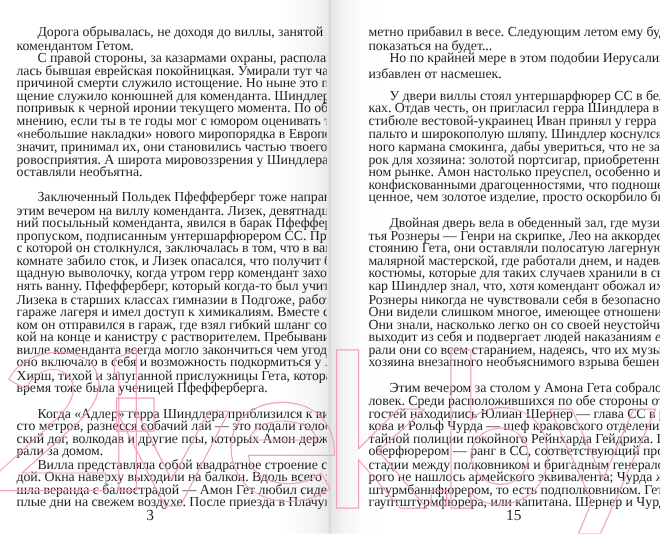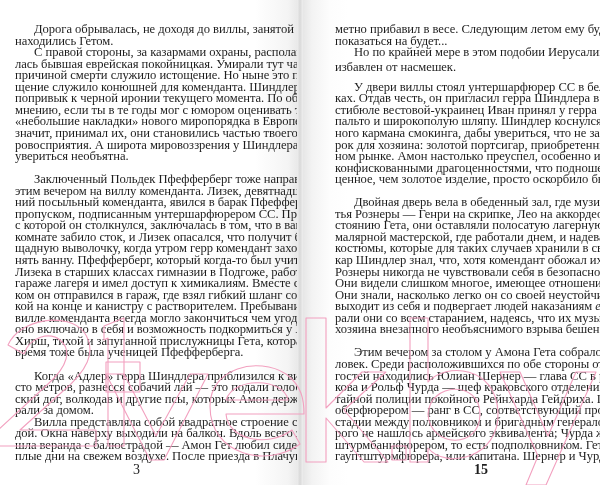--- a/index.html
+++ b/index.html
@@ -25,7 +25,7 @@
 <div class="page page-left" id="left-page">
   <div id="left-lines">
       <div class="line left-line indent" style="top: 22px;">Дорога обрывалась, не доходя до виллы, занятой лично</div>
-      <div class="line left-line last" style="top: 33.55px;">находились Гетом.</div>
+      <div class="line left-line last" style="top: 33.55px;">комендантом Гетом.</div>
       <div class="line left-line indent" style="top: 45.1px;">С правой стороны, за казармами охраны, располага-</div>
       <div class="line left-line" style="top: 56.65px;">лась бывшая еврейская покойницкая. Умирали тут часто,</div>
       <div class="line left-line" style="top: 68.2px;">причиной смерти служило истощение. Но ныне это поме-</div>

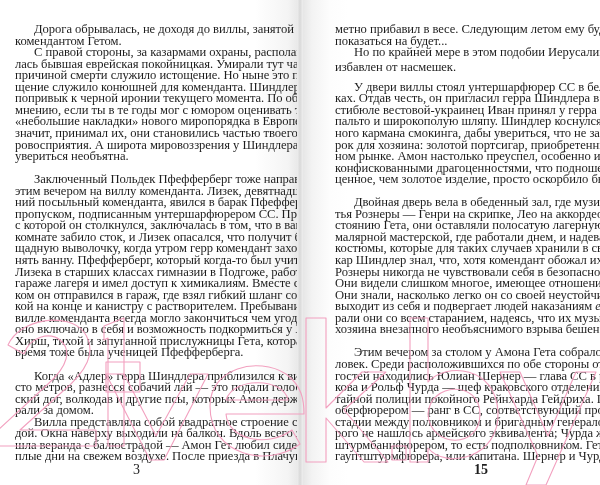--- a/index.html
+++ b/index.html
@@ -35,7 +35,7 @@
       <div class="line left-line" style="top: 114.4px;">«небольшие накладки» нового миропорядка в Европе, то,</div>
       <div class="line left-line" style="top: 125.95px;">значит, принимал их, они становились частью твоего ми-</div>
       <div class="line left-line" style="top: 137.5px;">ровосприятия. А широта мировоззрения у Шиндлера была</div>
-      <div class="line left-line last" style="top: 149.05px;">увериться необъятна.</div>
+      <div class="line left-line last" style="top: 149.05px;">оставляли необъятна.</div>
       <div class="line left-line last" style="top: 160.6px;"></div>
       <div class="line left-line indent" style="top: 172.15px;">Заключенный Польдек Пфефферберг тоже направлялся</div>
       <div class="line left-line" style="top: 183.7px;">этим вечером на виллу коменданта. Лизек, девятнадцатилет-</div>

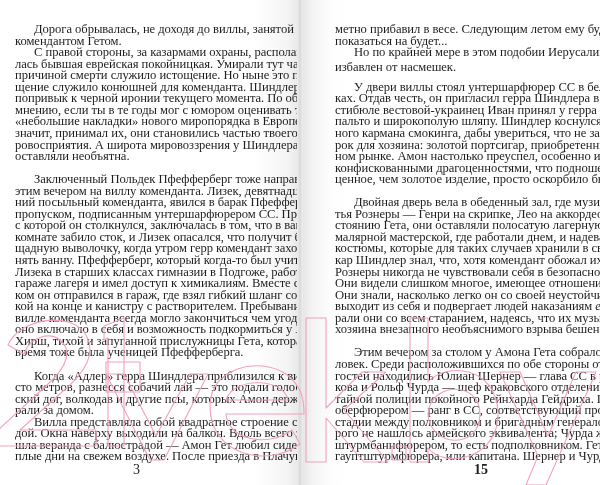--- a/index.html
+++ b/index.html
@@ -107,7 +107,7 @@
       <div class="line right-line" style="top: 437.8px;">штурмбаннфюрером, то есть подполковником. Гет имел звание</div>
       <div class="line right-line" style="top: 449.35px;">гауптштурмфюрера, или капитана. Шернер и Чурда считались</div>
     </div>
-  <div class="pagenum" style="left:174px;font-weight:bold;">15</div>
+  <div class="pagenum" style="left:160px;">15</div>
 </div>
 
 <div class="spine"></div>

